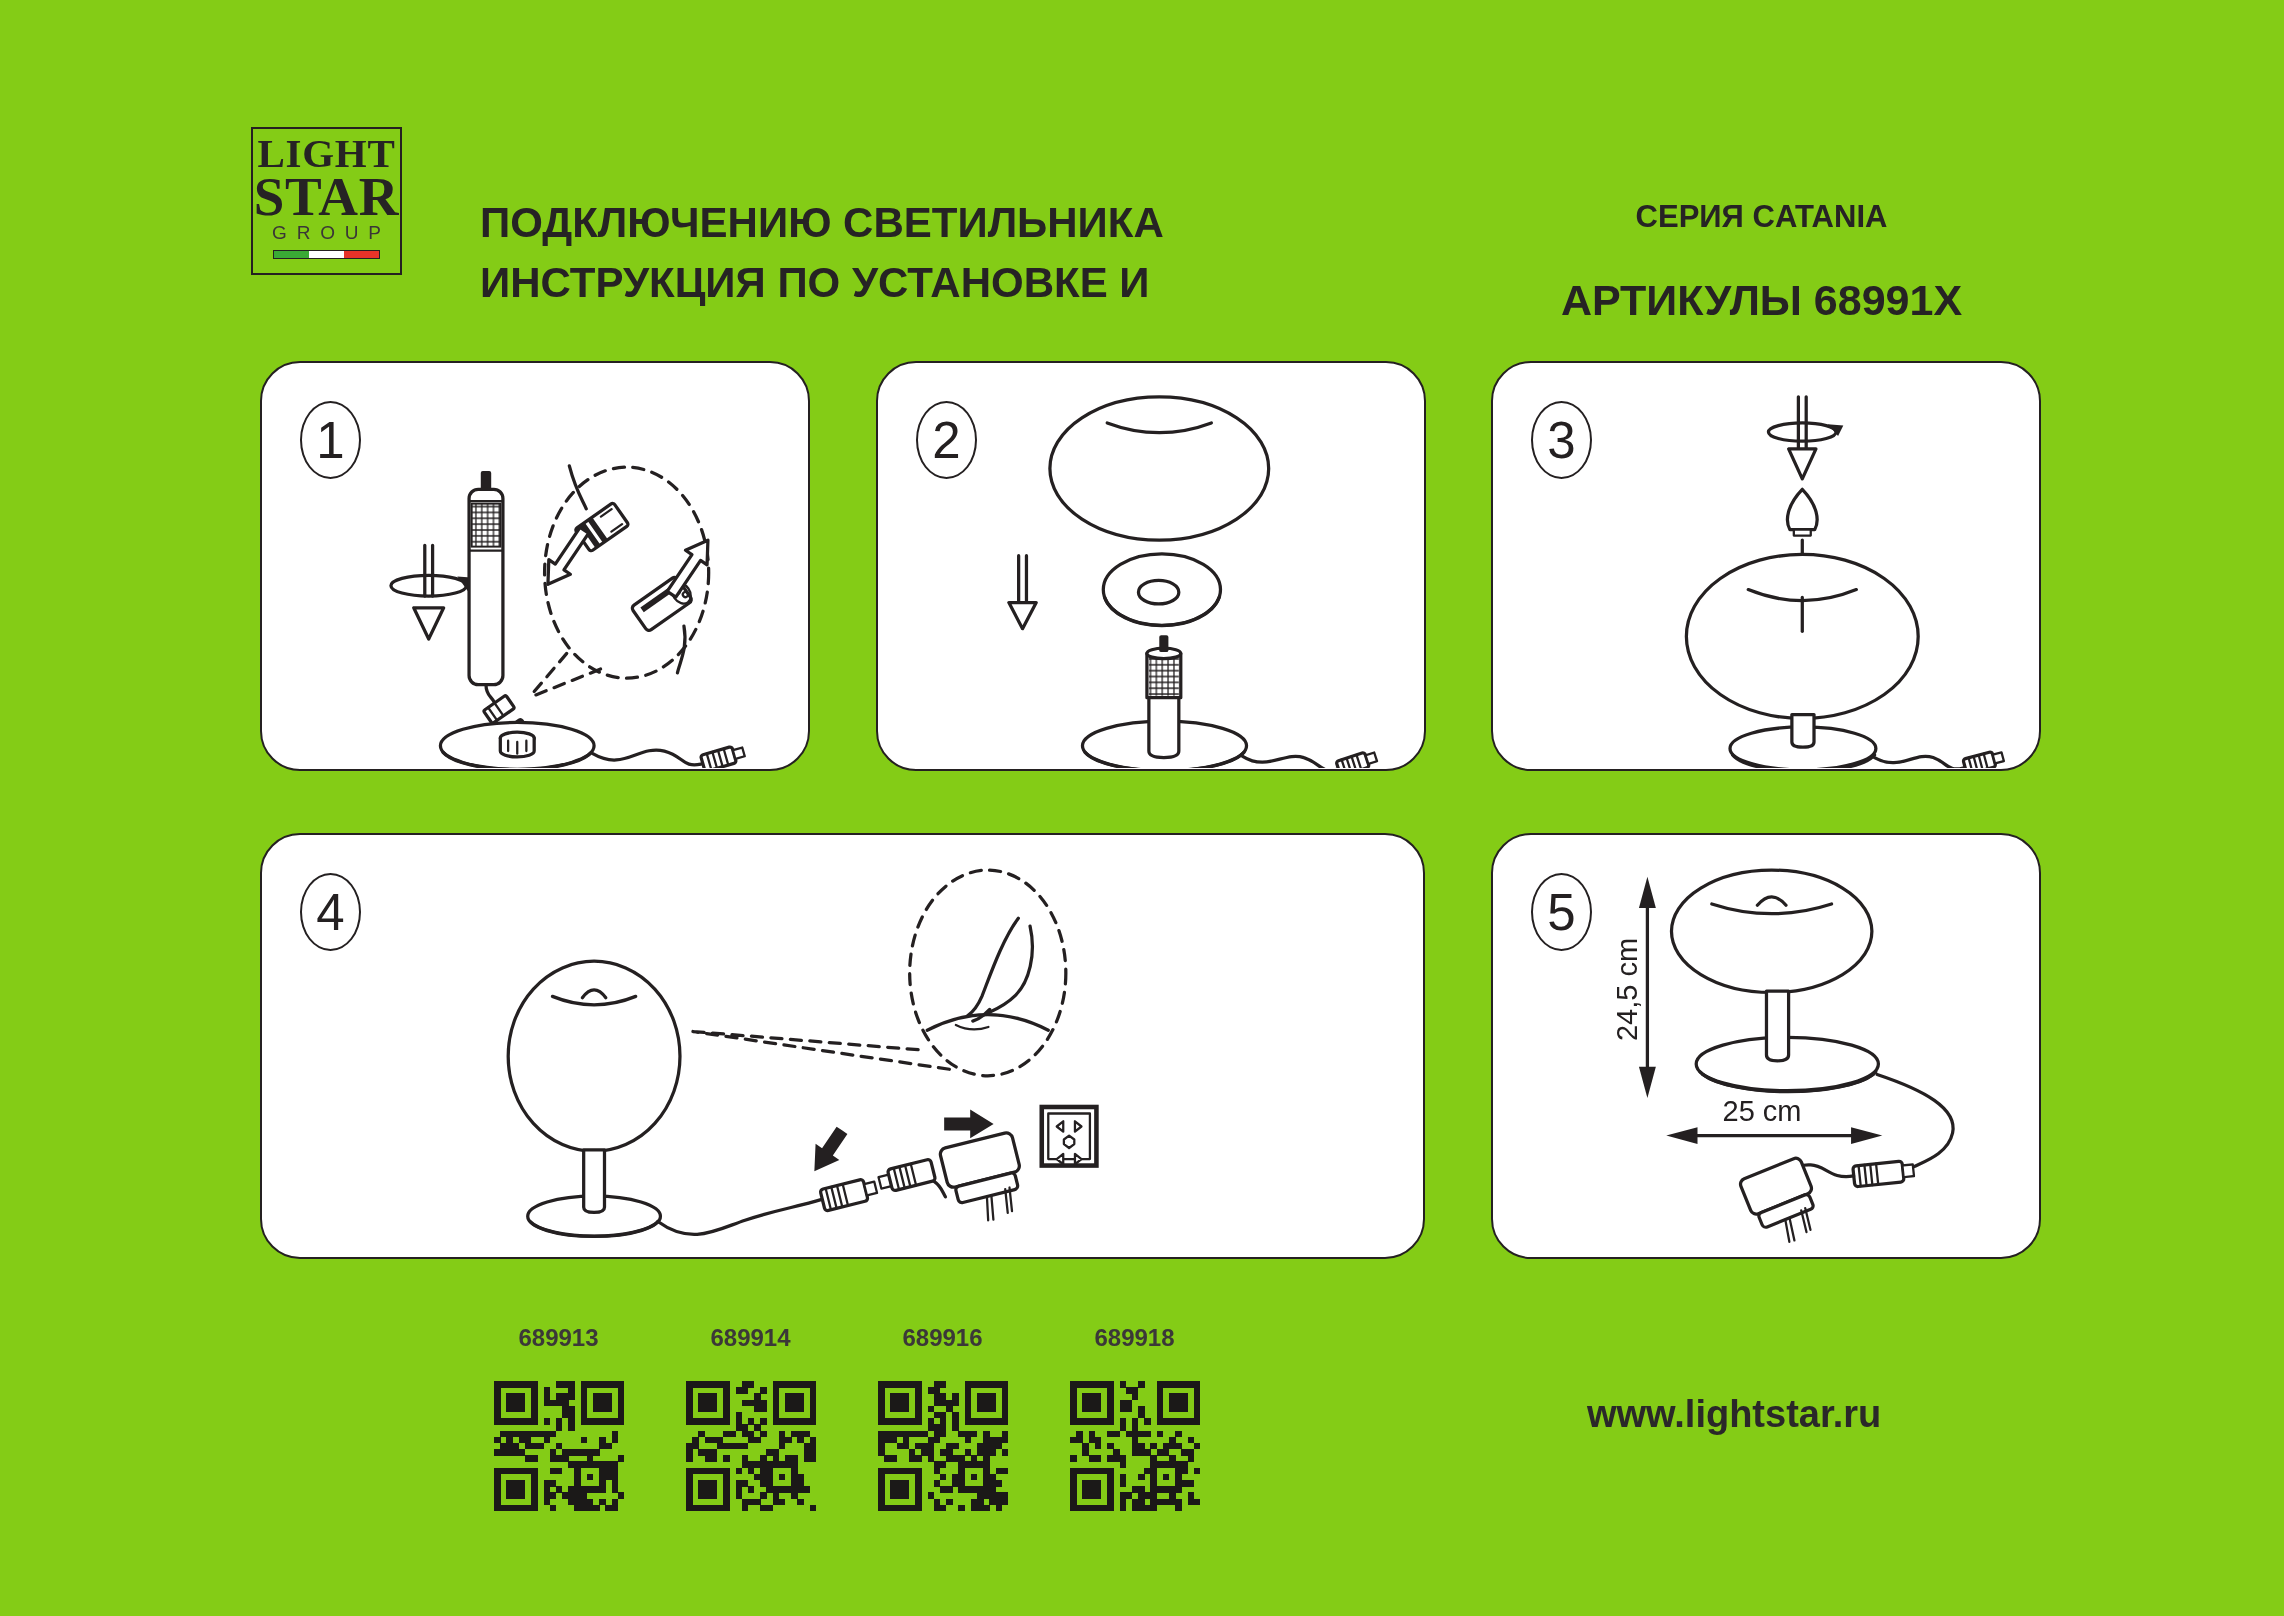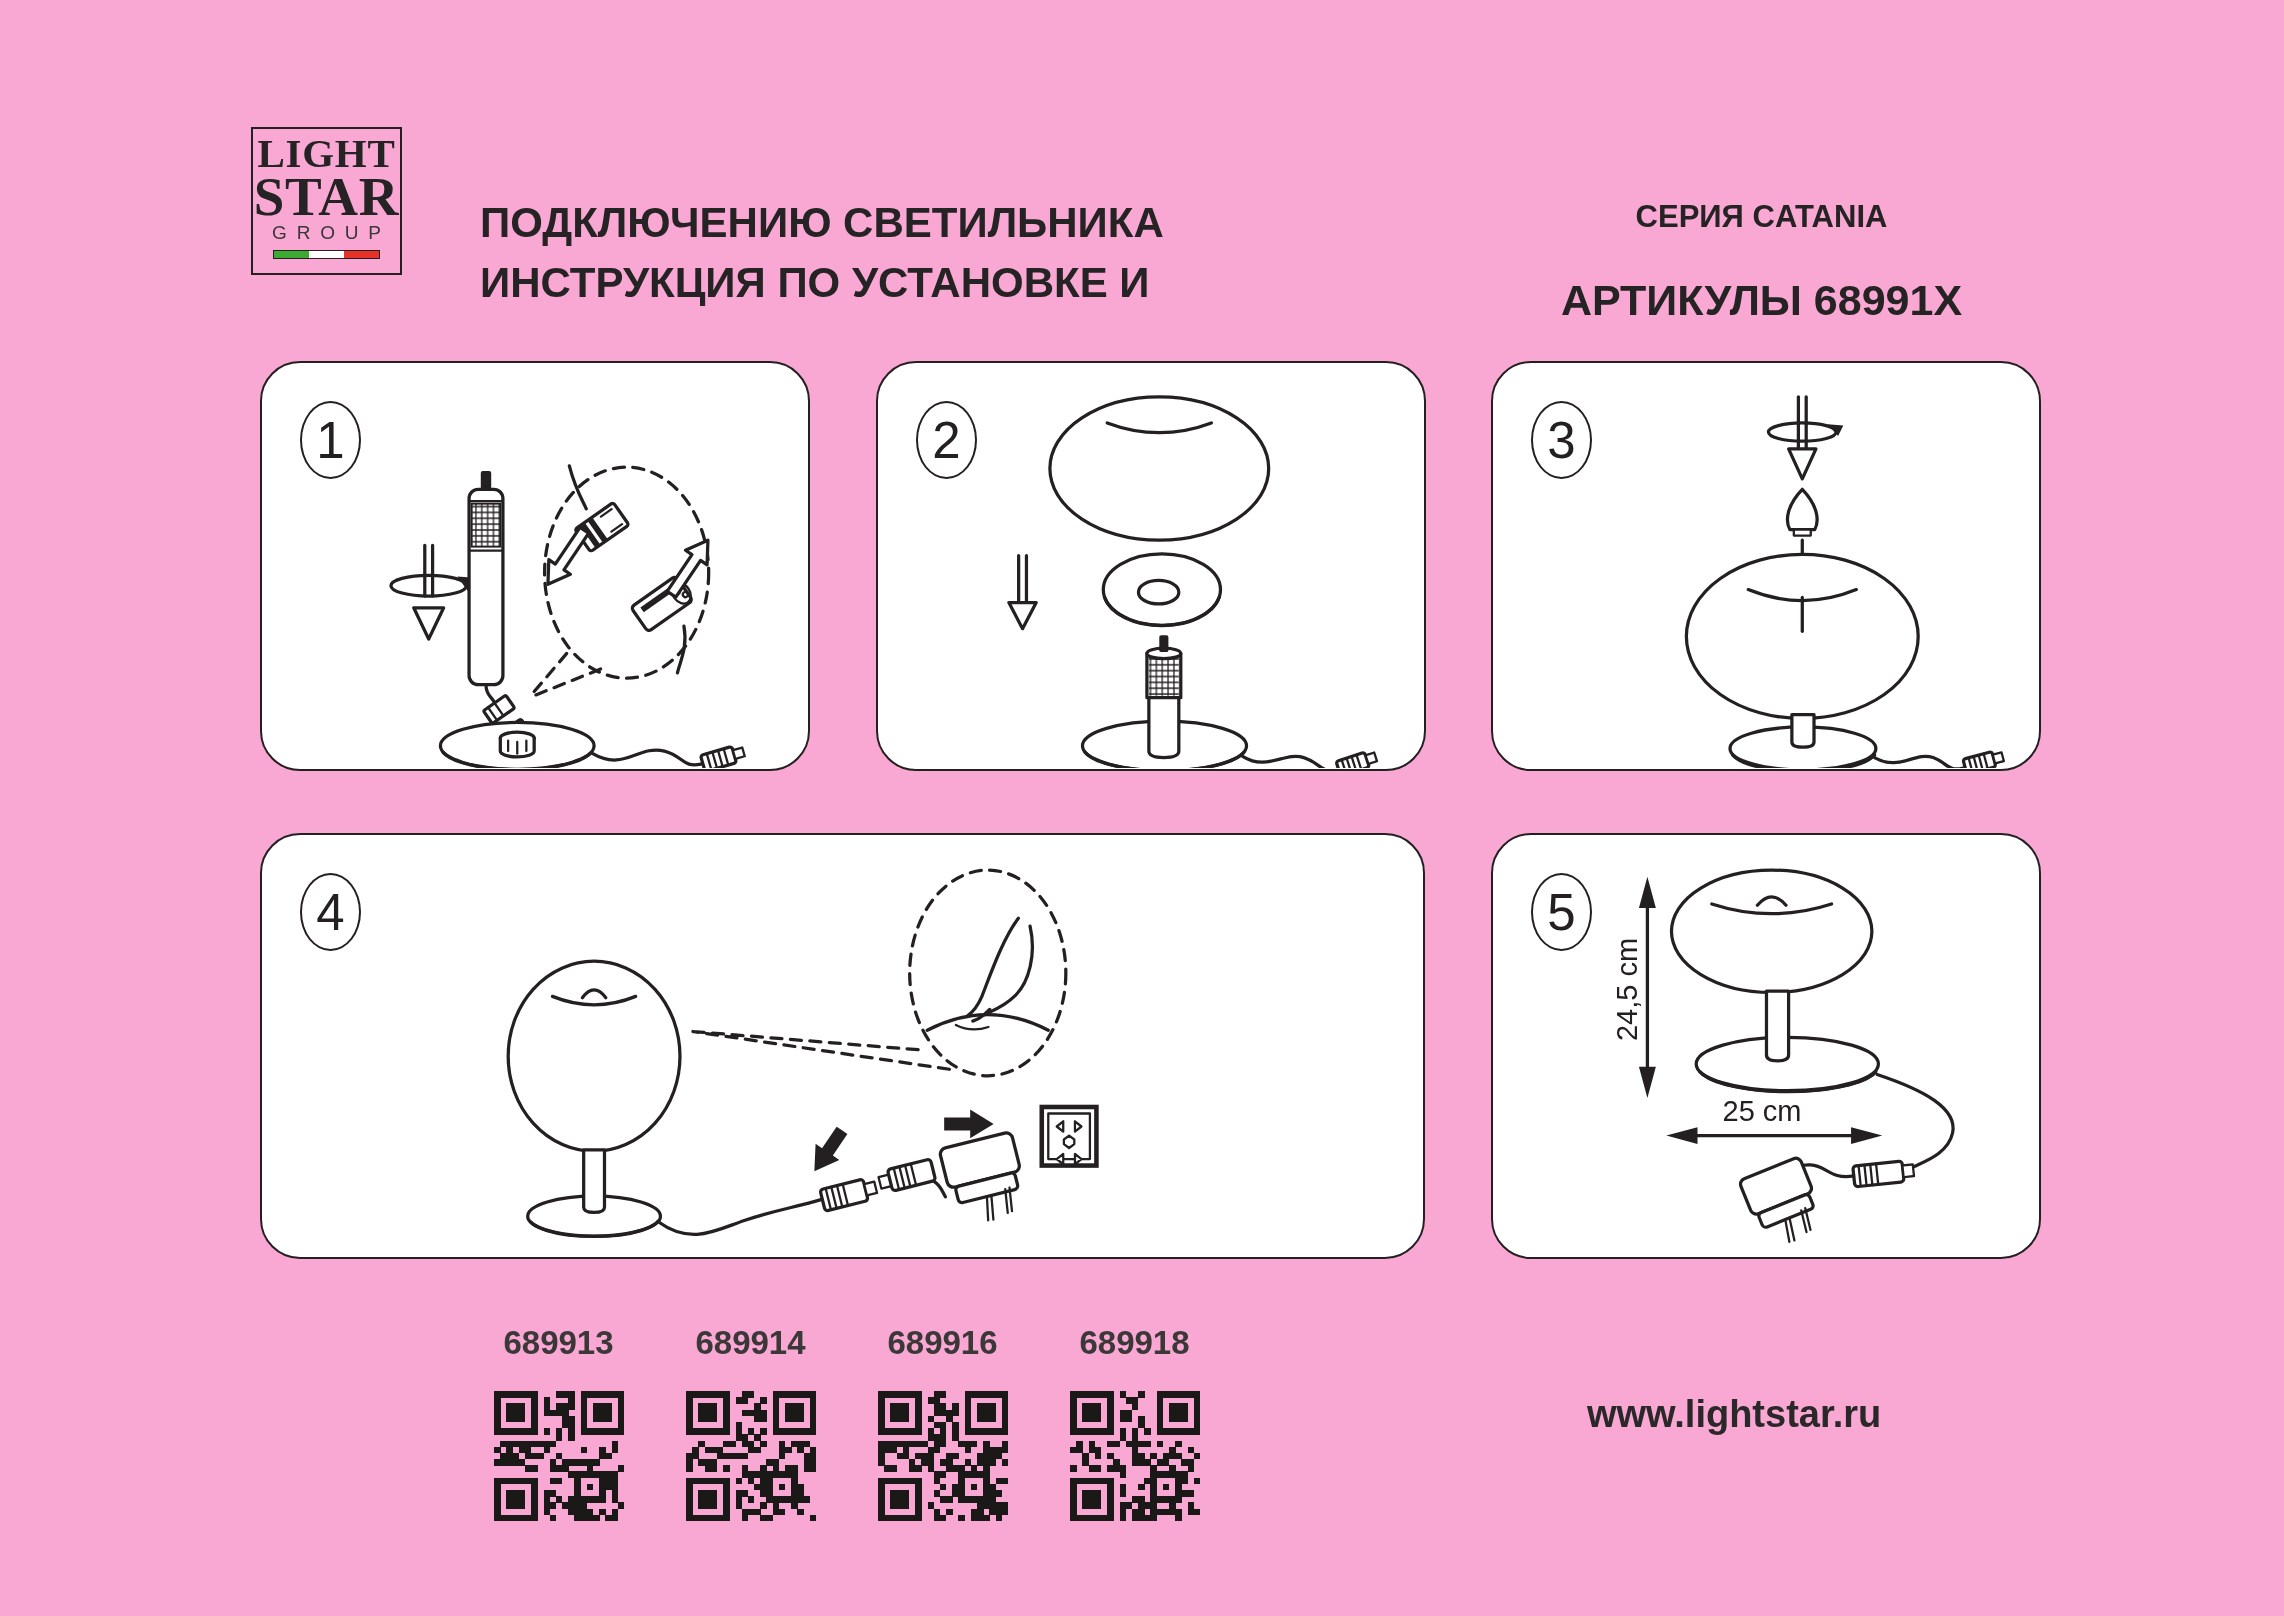--- a/index.html
+++ b/index.html
@@ -4,7 +4,7 @@
 <style>
   html,body{margin:0;padding:0;background:#ffffff;}
   .page{
-    position:relative;width:2284px;height:1616px;background:#f9a8d4;overflow:hidden;
+    position:relative;width:2284px;height:1616px;background:#84cc16;overflow:hidden;
     font-family:"Liberation Sans", sans-serif;color:#262324;
   }
   

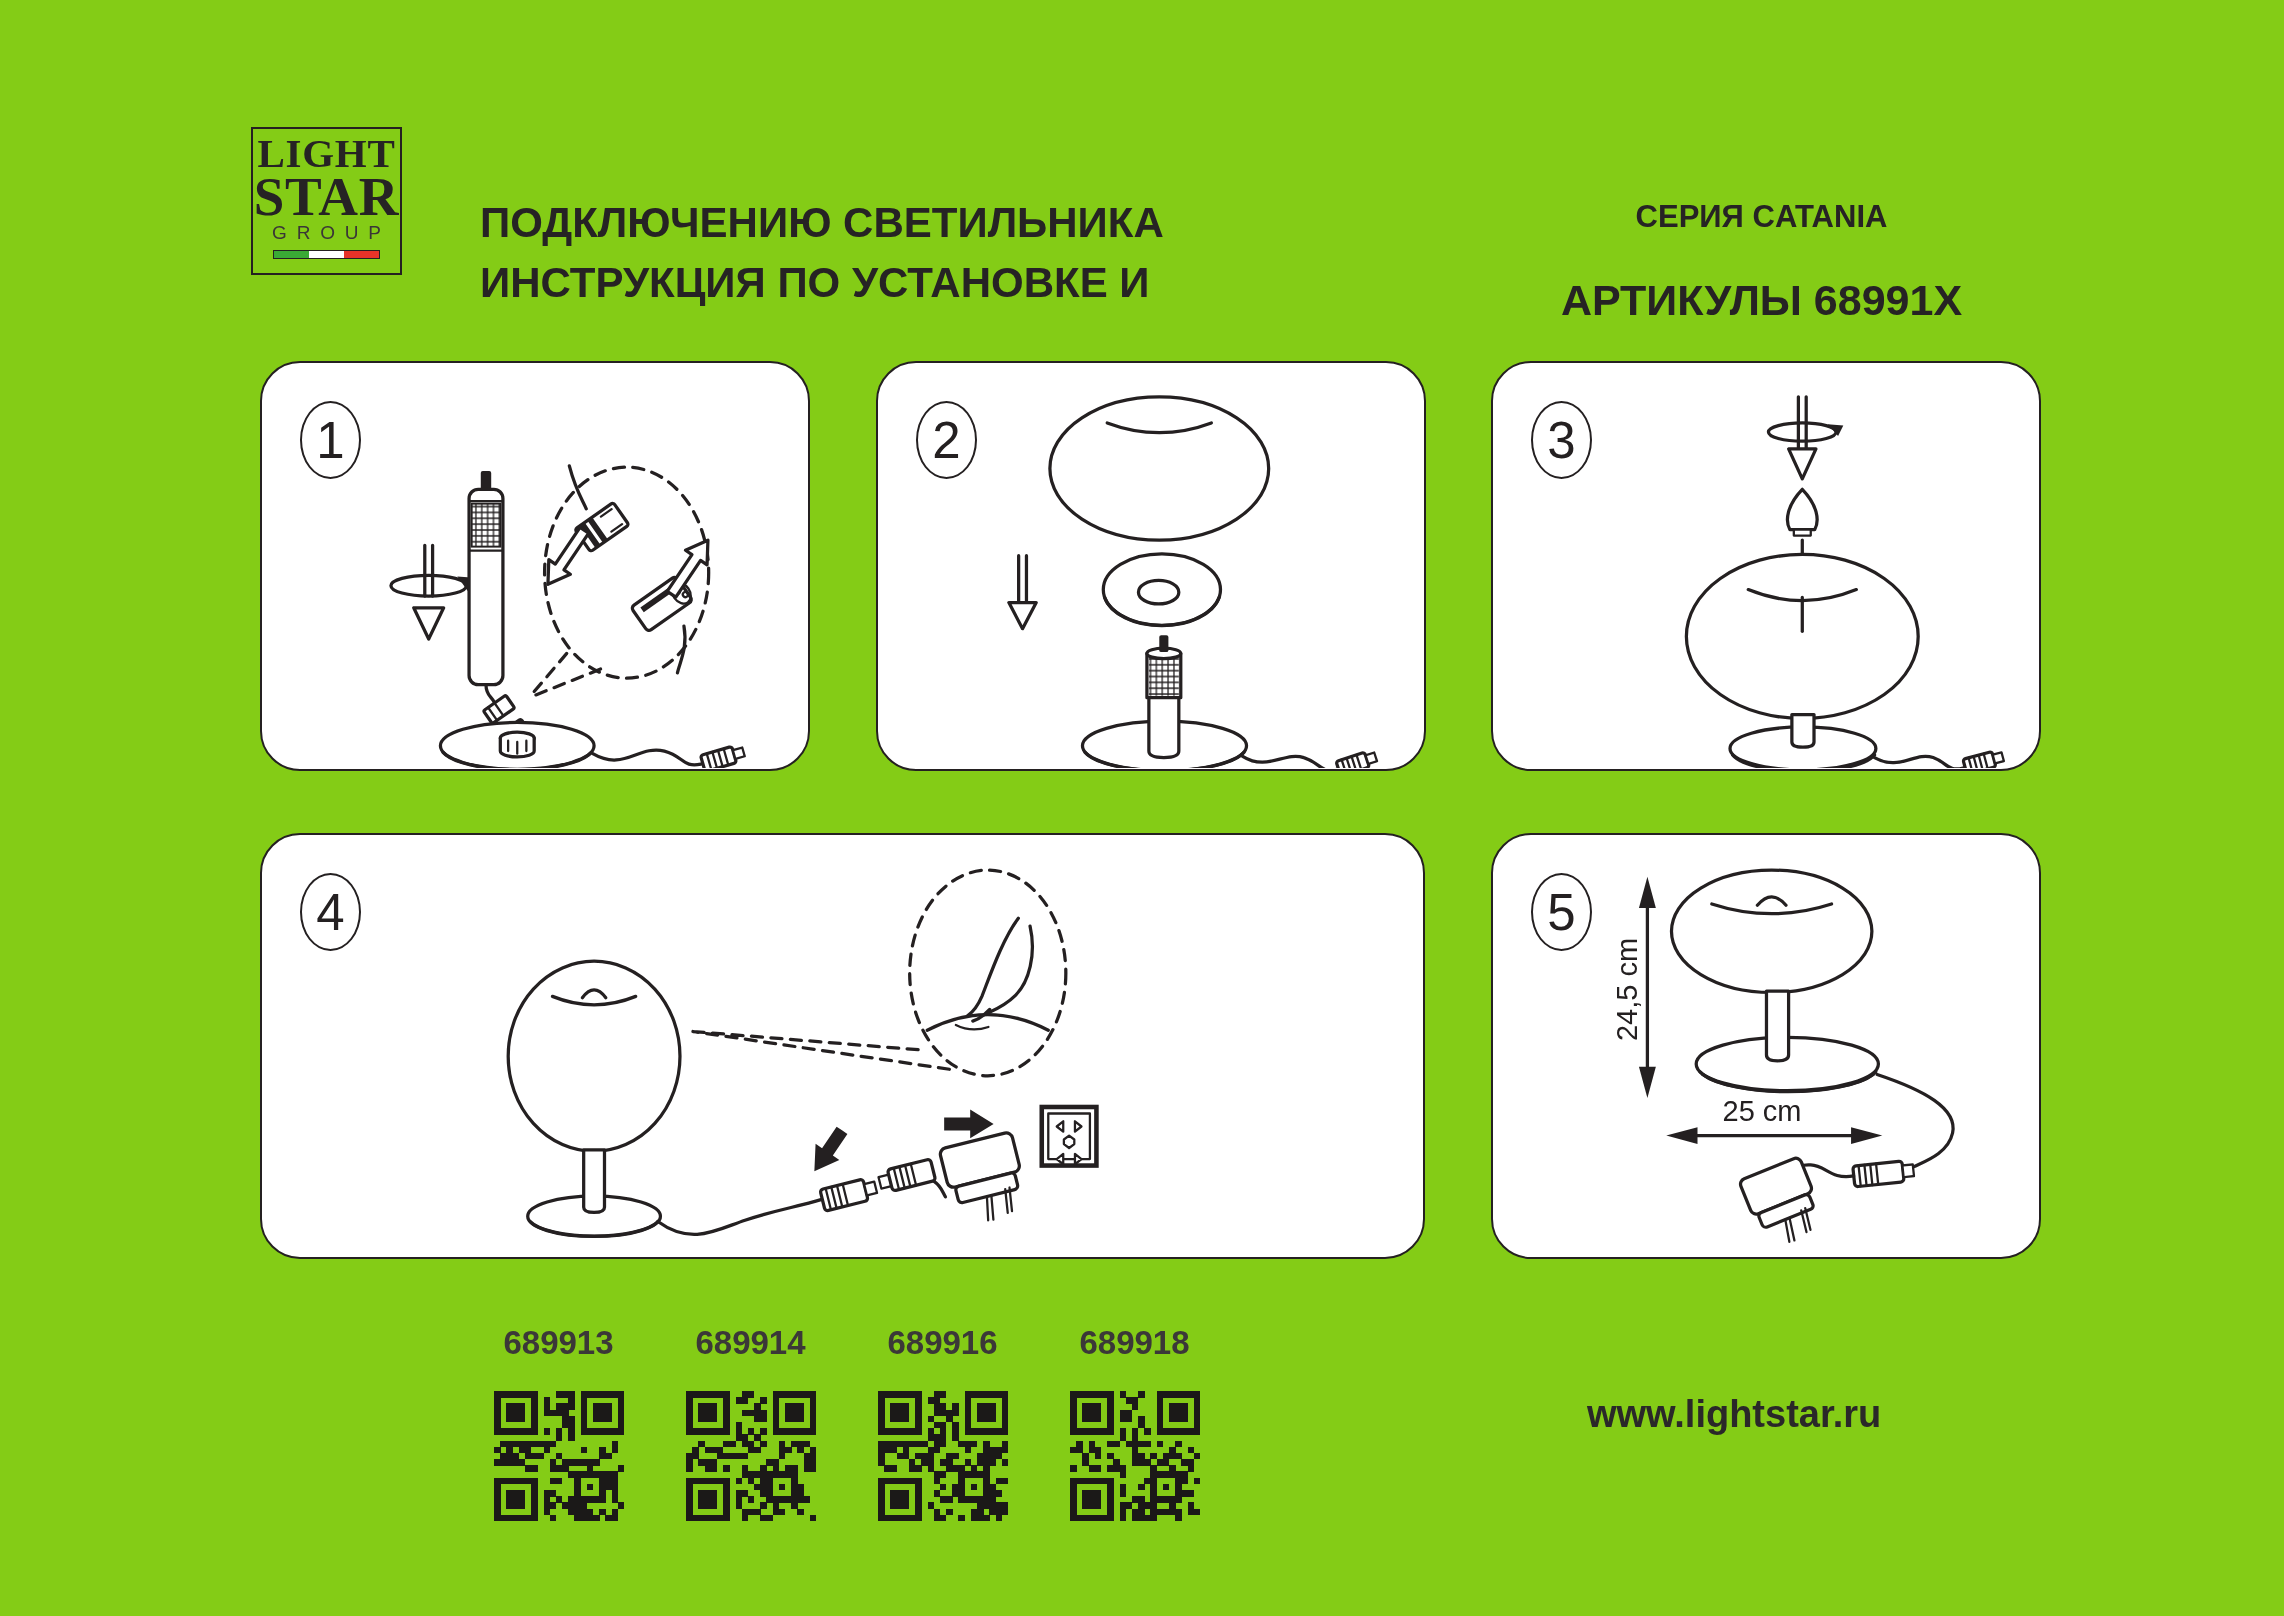--- a/index.html
+++ b/index.html
@@ -61,7 +61,7 @@
   }
   
   .qr-col{position:absolute;top:1324px;width:133px;text-align:center;}
-  .qr-num{font-size:33px;font-weight:bold;letter-spacing:0px;color:#3b3838;}
+  .qr-num{font-size:24px;font-weight:bold;letter-spacing:0px;color:#3b3838;}
   .qr-col svg{display:block;margin:29px auto 0 auto;width:130px;height:130px;}
   .website{
     position:absolute;left:1587px;top:1393px;width:456px;

